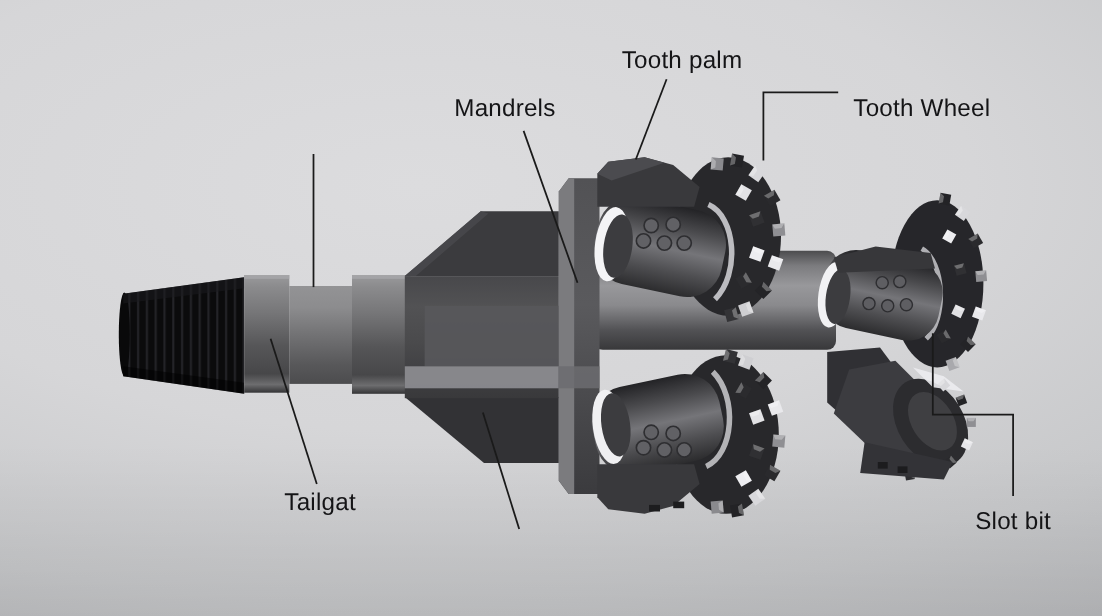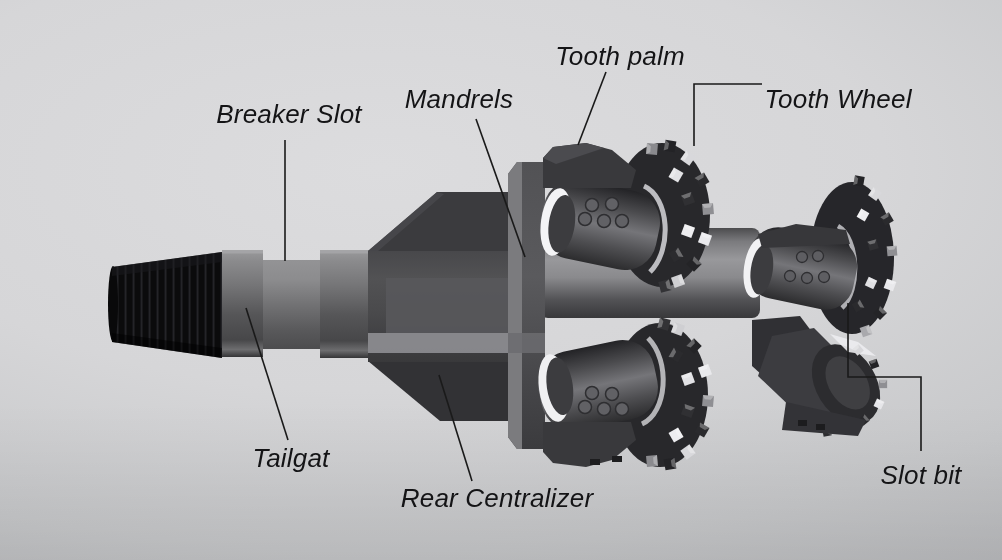--- a/index.html
+++ b/index.html
@@ -23,12 +23,11 @@
   .label{
     position:absolute;
     transform:translateX(-50%);
-    font-size:26px;
+    font-size:22px;
     line-height:1.05;
     color:var(--label);
     white-space:nowrap;
     letter-spacing:0.2px;
-    font-style:italic;
   }
 </style>
 </head>

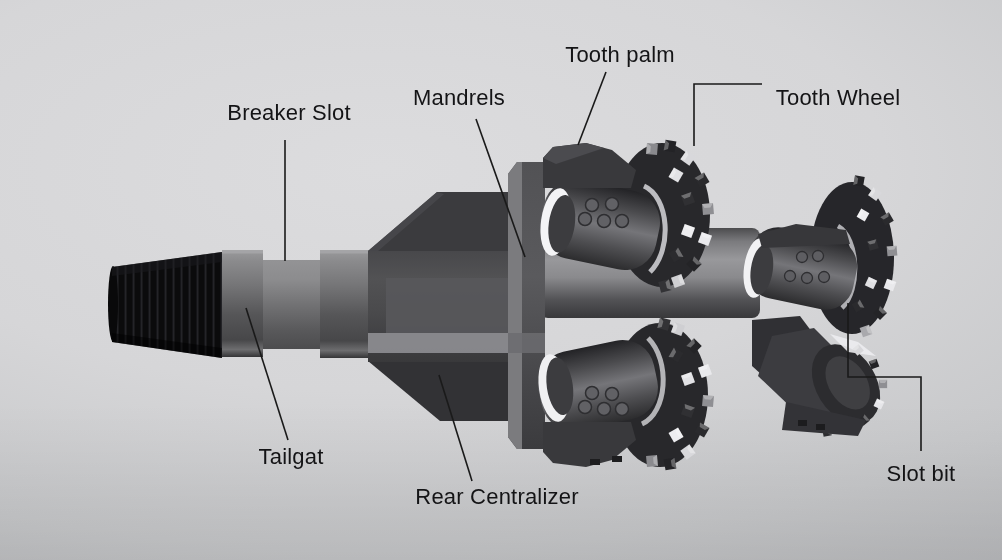--- a/index.html
+++ b/index.html
@@ -262,7 +262,6 @@
     </g>
   </svg>
 
-  <div class="label" style="left:289px;top:101px">Breaker Slot</div>
   <div class="label" style="left:459px;top:86px">Mandrels</div>
   <div class="label" style="left:620px;top:43px">Tooth palm</div>
   <div class="label" style="left:838px;top:86px">Tooth Wheel</div>

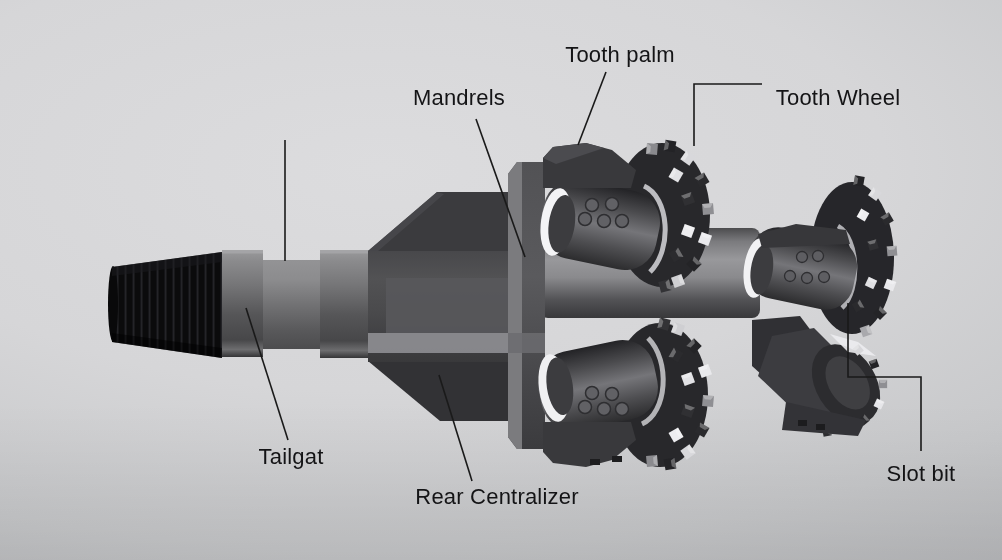--- a/index.html
+++ b/index.html
@@ -266,7 +266,6 @@
   <div class="label" style="left:620px;top:43px">Tooth palm</div>
   <div class="label" style="left:838px;top:86px">Tooth Wheel</div>
   <div class="label" style="left:291px;top:445px">Tailgat</div>
-  <div class="label" style="left:497px;top:485px">Rear Centralizer</div>
   <div class="label" style="left:921px;top:462px">Slot bit</div>
 
 </div>

